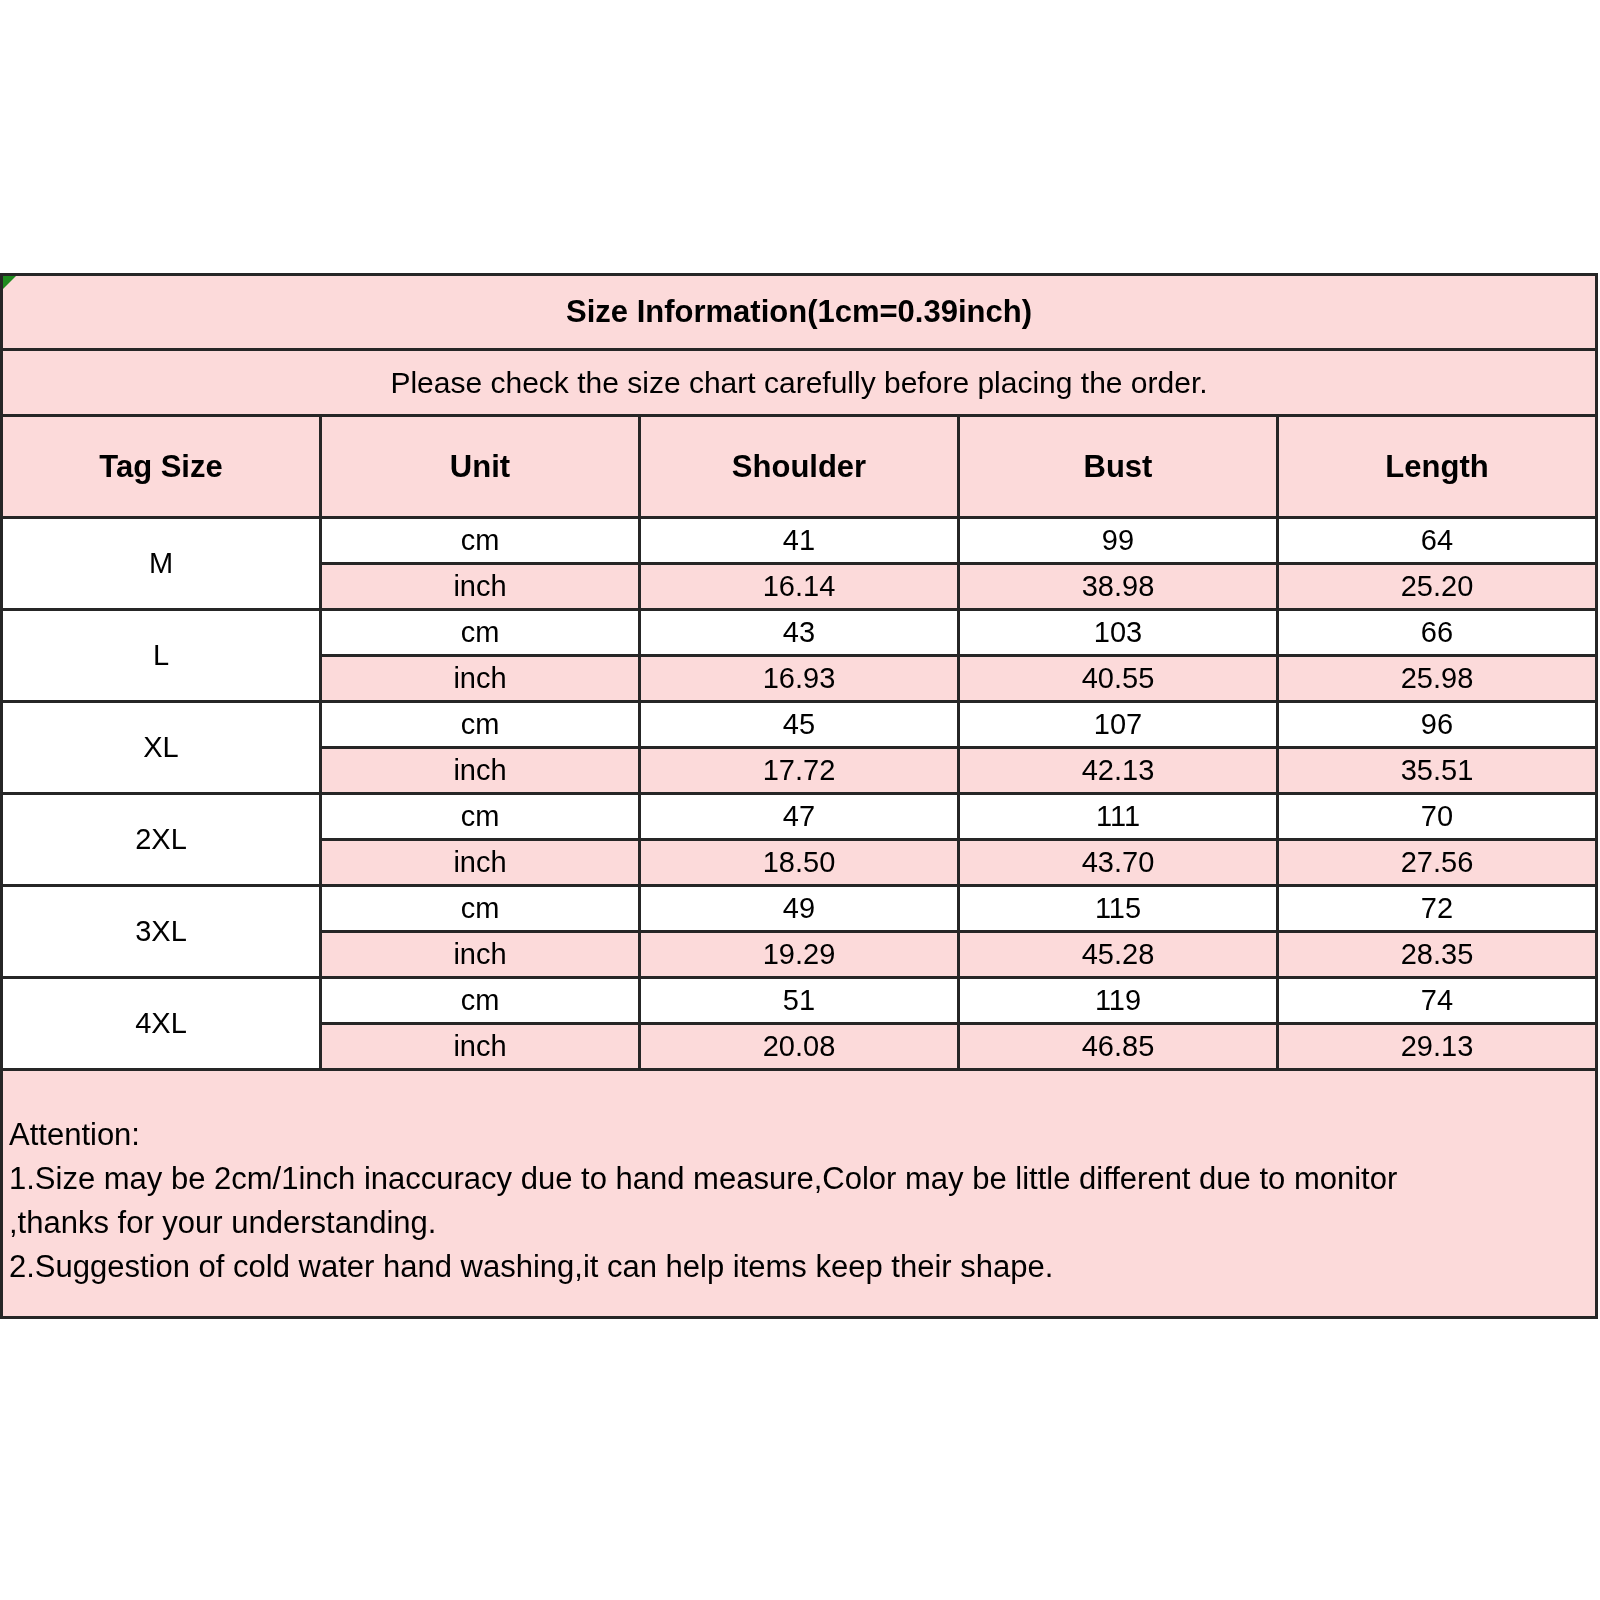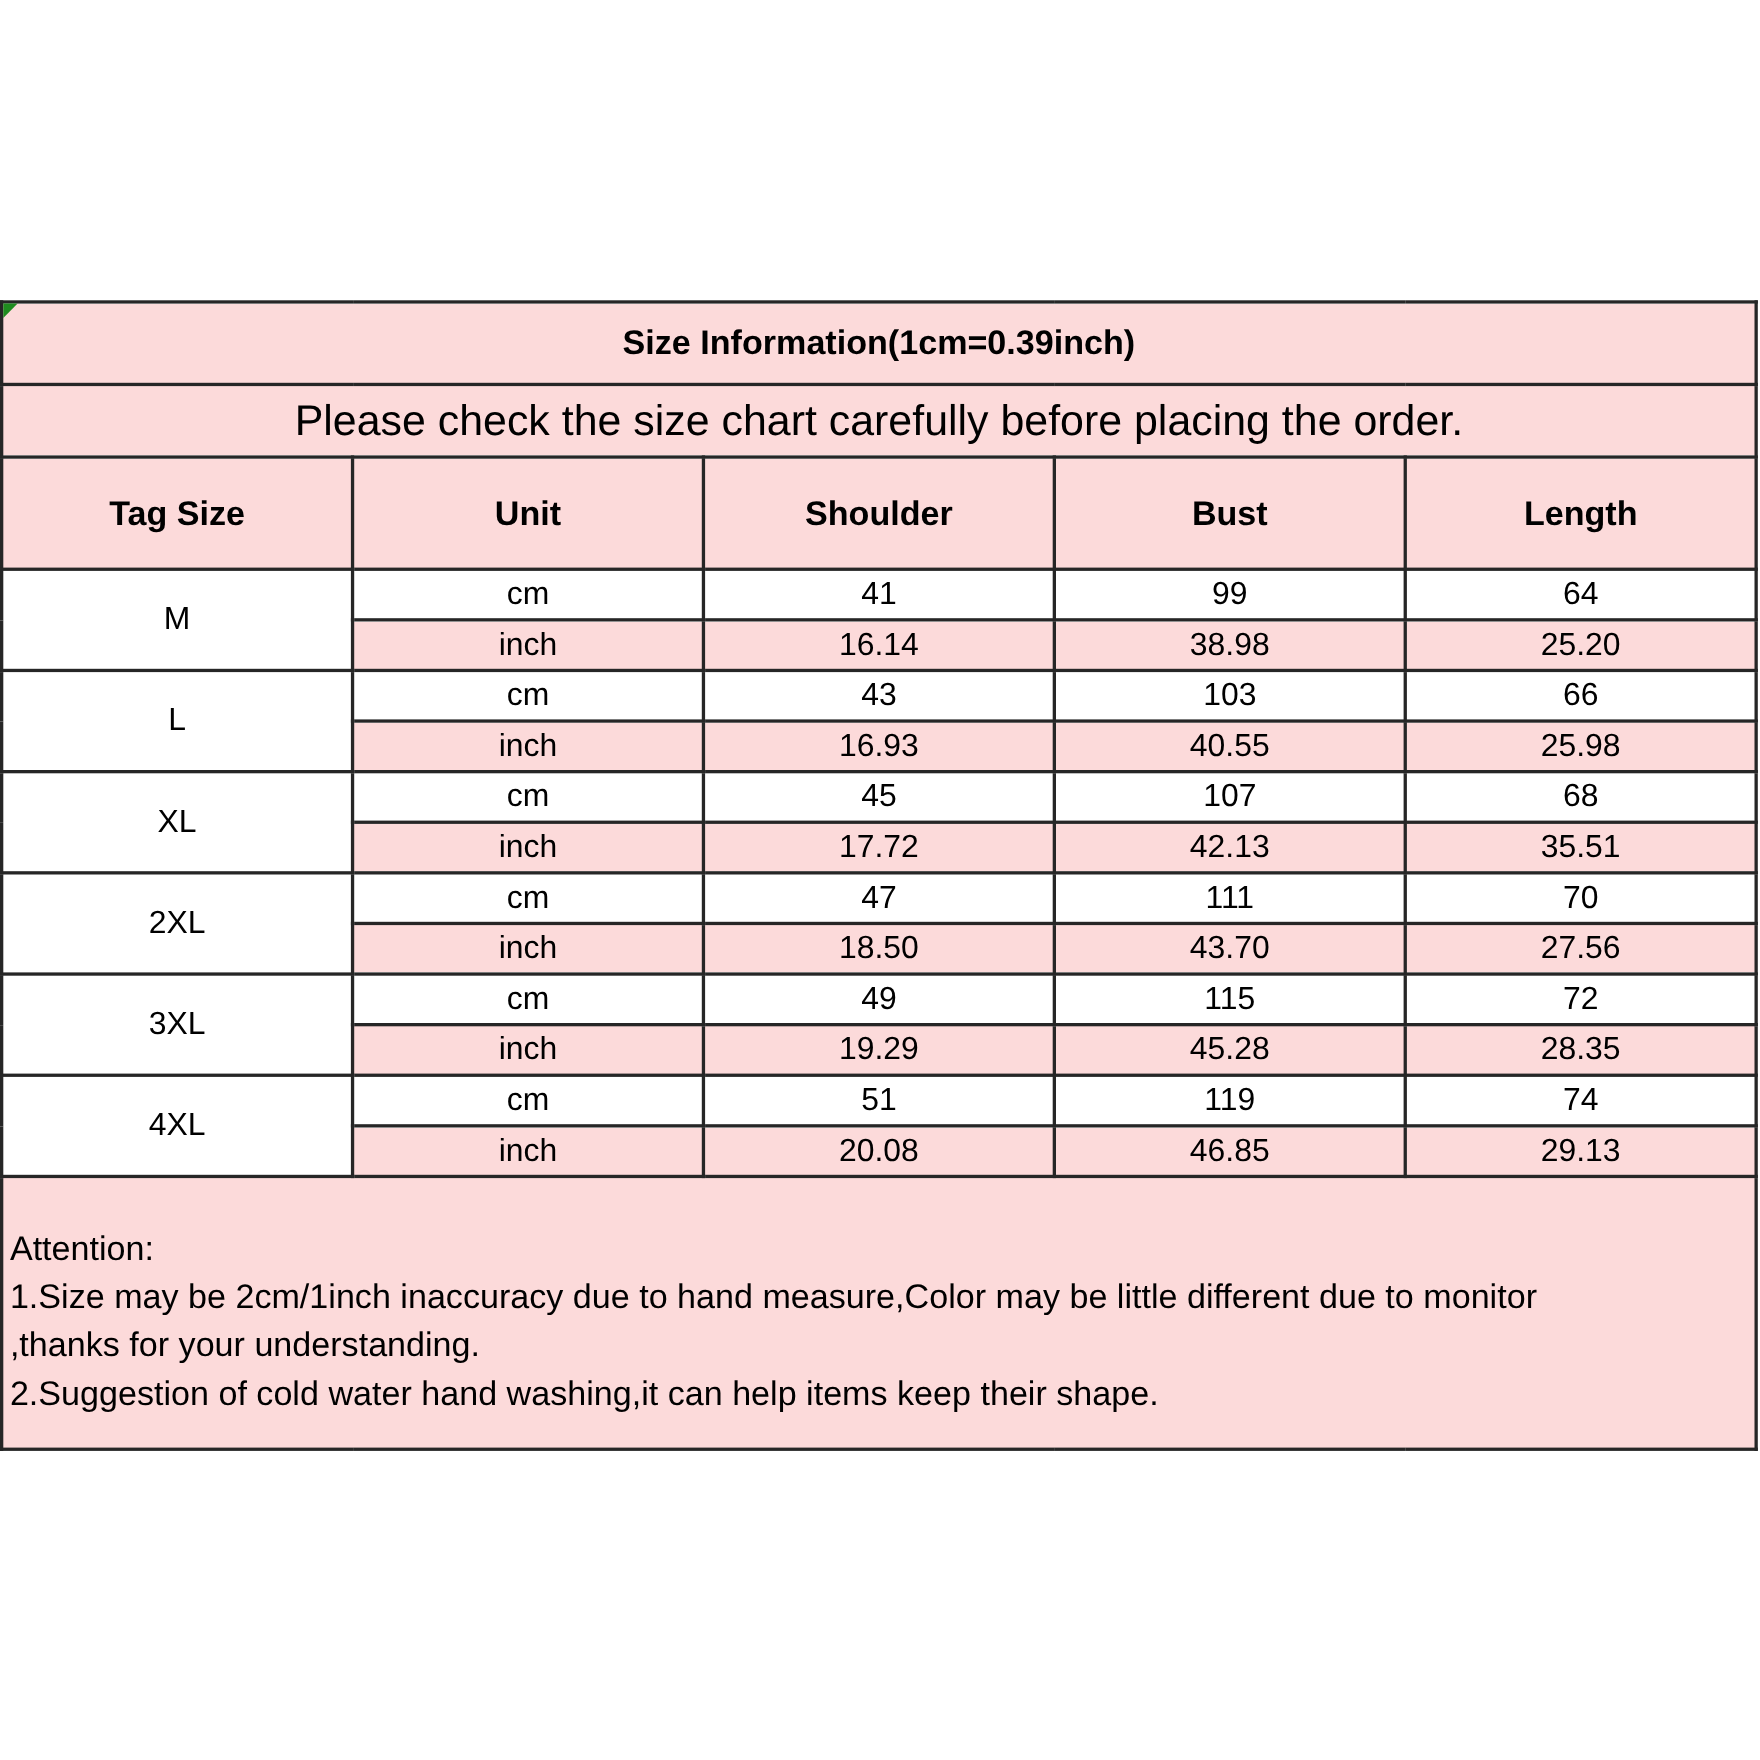--- a/index.html
+++ b/index.html
@@ -42,7 +42,7 @@
   tr.row-subtitle td {
     height: 63px;
     background: var(--row-pink, #fcdada);
-    font-size: 39px;
+    font-size: 30px;
     font-weight: normal;
   }
   tr.row-header th {

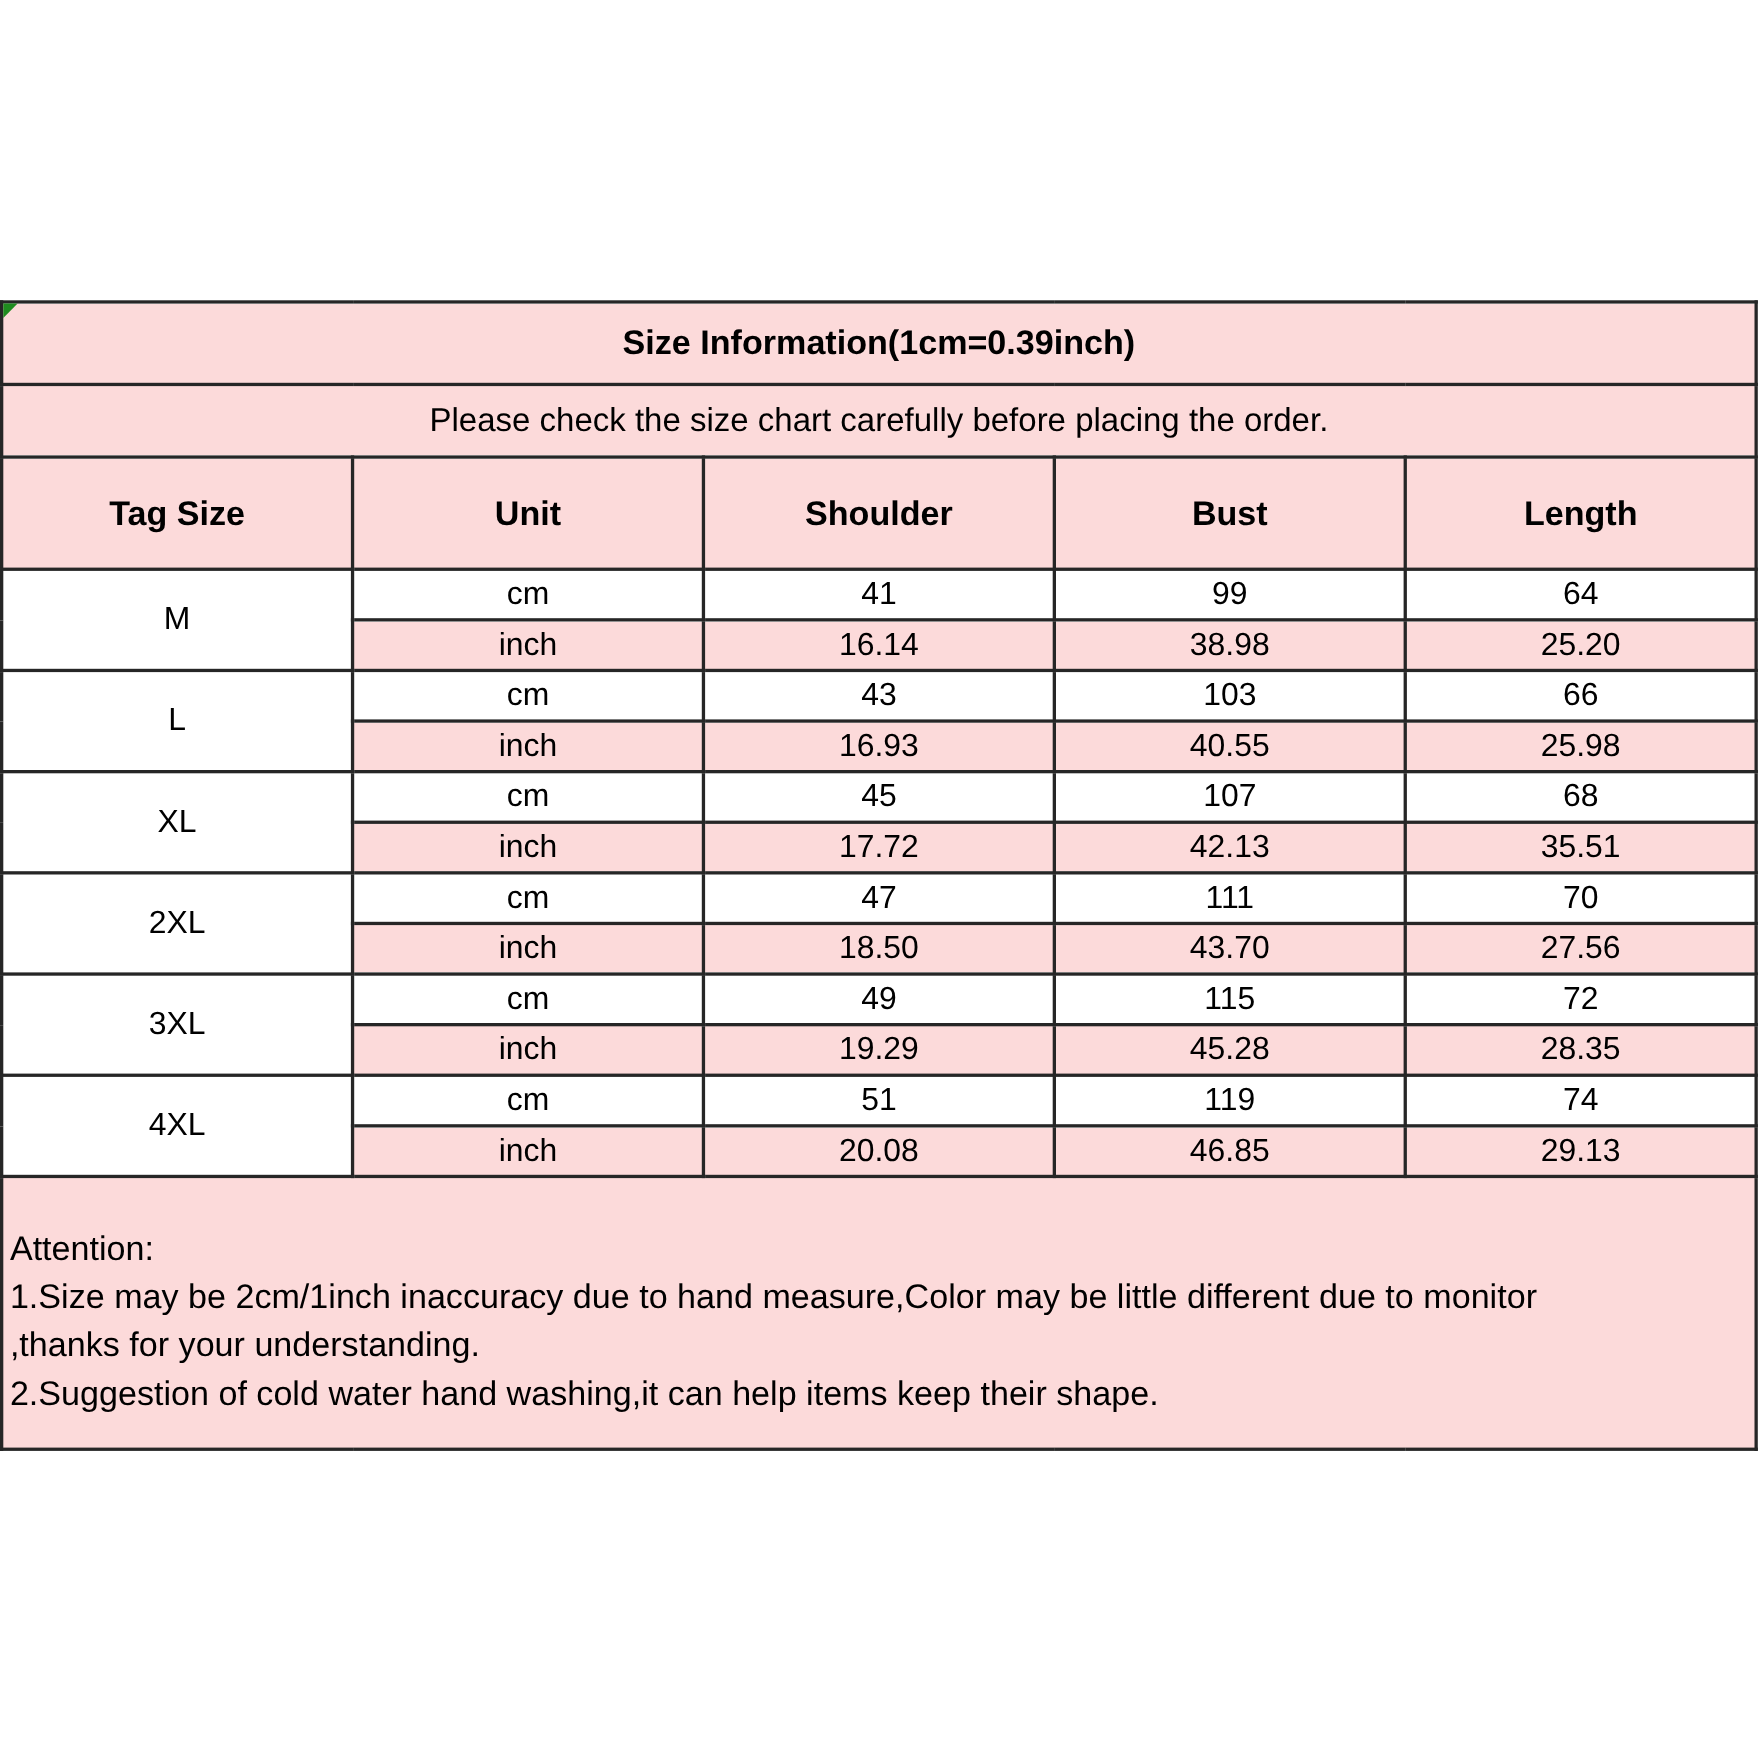--- a/index.html
+++ b/index.html
@@ -153,7 +153,7 @@
       <td class="unit-cell">cm</td>
       <td>45</td>
       <td>107</td>
-      <td>68</td>
+      <td>96</td>
     </tr>
     <tr class="row-inch">
       <td class="unit-cell">inch</td>

